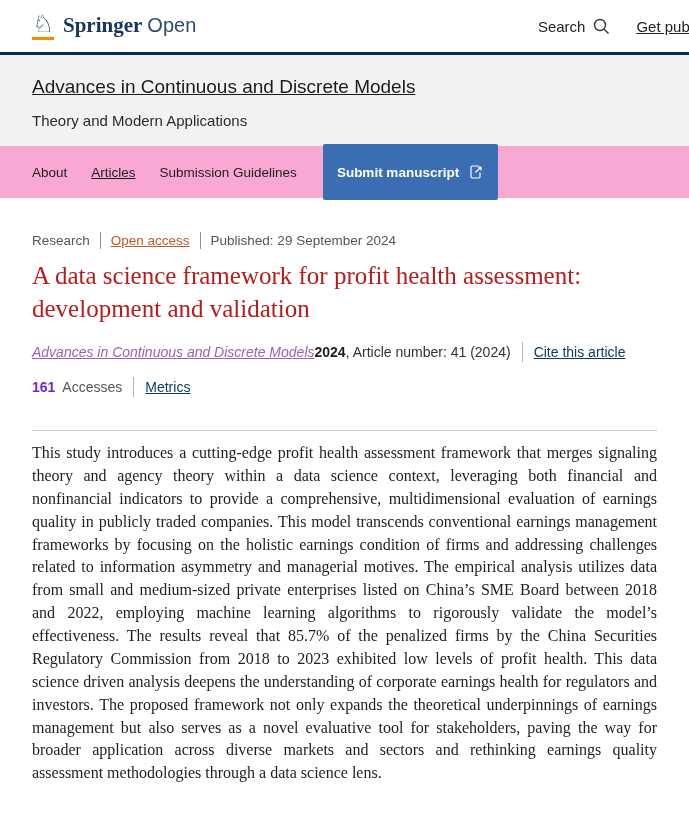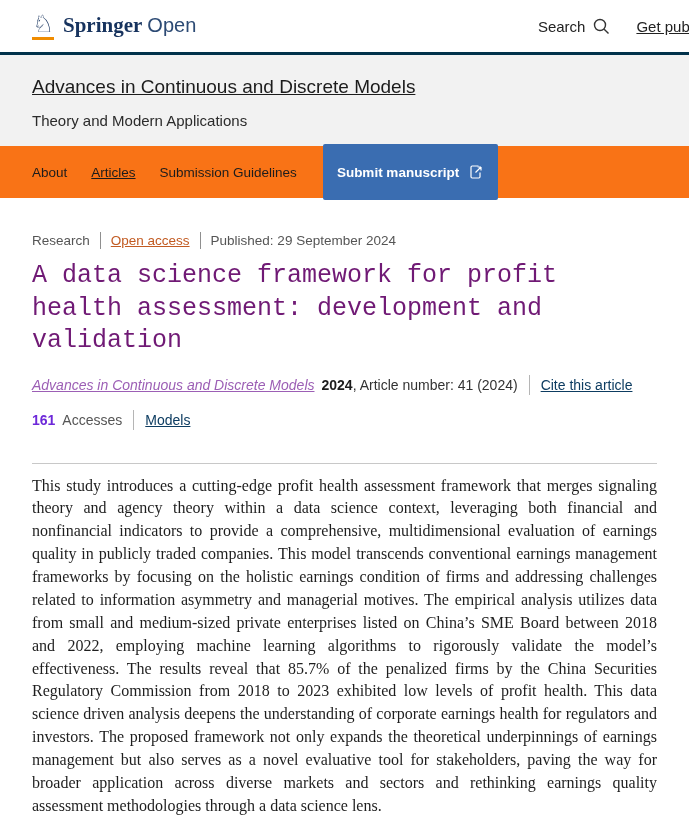--- a/index.html
+++ b/index.html
@@ -33,7 +33,7 @@
   .journal-subtitle{ font-size:15px; color:#2b2b2b; margin-top:14px; }
 
   
-  .navbar{ background:#f97316; height:52px; display:flex; align-items:center;
+  .navbar{ background:#f9a8d4; height:52px; display:flex; align-items:center;
            padding:0 32px; gap:24px; }
   .nav-link{ font-size:13.5px; color:#1c1c1c; text-decoration:none; }
   .nav-link.current{ text-decoration:underline; }

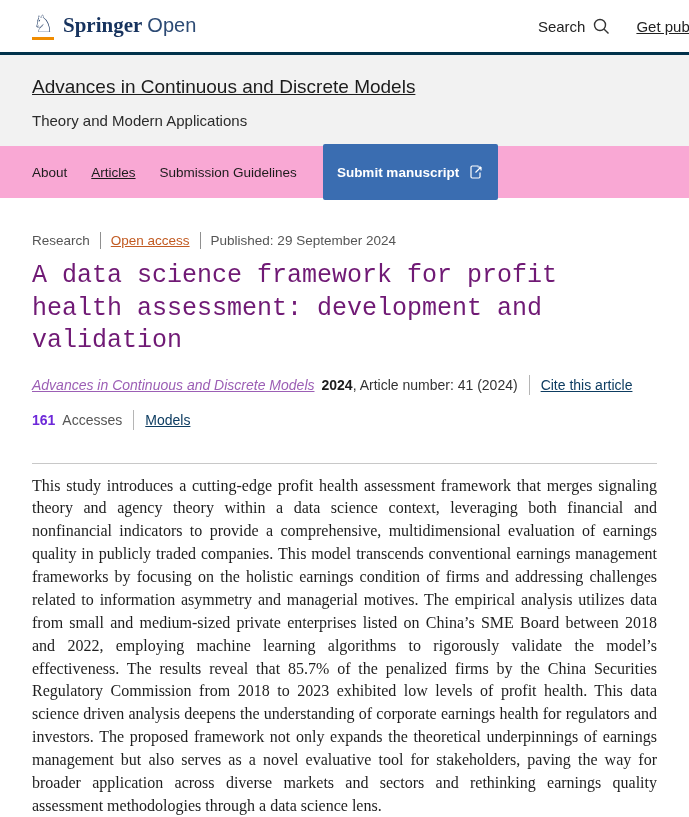--- a/index.html
+++ b/index.html
@@ -46,8 +46,8 @@
   .meta-line{ display:flex; align-items:center; font-size:13.5px; color:#555; }
   .meta-line .vdiv{ width:1px; height:17px; background:#8f8f8f; margin:0 10px; }
   .open-access{ color:#c25b22; text-decoration:underline; }
-  .article-title{ font-family:Liberation Mono, monospace; font-weight:400; font-size:25px;
-                  line-height:1.3; color:#701a75; margin-top:11px; max-width:640px; }
+  .article-title{ font-family:Liberation Serif, serif; font-weight:400; font-size:25px;
+                  line-height:1.3; color:#b91c1c; margin-top:11px; max-width:640px; }
 
   .authors{ margin-top:19px; font-size:14px; color:#333; }
   .author-link{ color:#0d3c61; text-decoration:underline; }

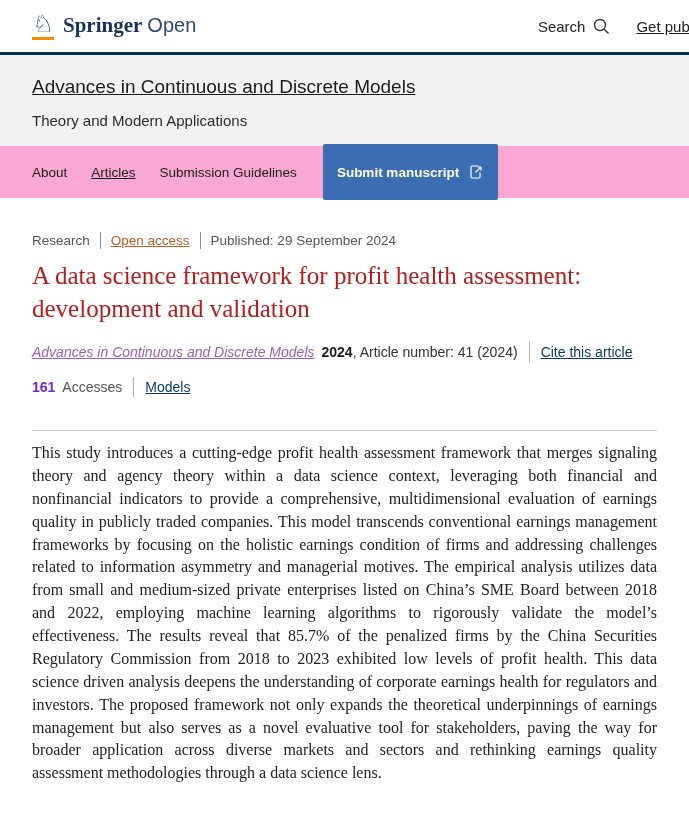--- a/index.html
+++ b/index.html
@@ -56,7 +56,7 @@
 
   .citation{ margin-top:17px; font-size:14px; color:#333; display:flex; align-items:center; }
   .journal-cite{ color:#9c5fb5; font-style:italic; text-decoration:underline; }
-  .cite-year{ font-weight:700; color:#1c1c1c; margin-left:7px; }
+  .cite-year{ font-weight:700; color:#1c1c1c; margin-left:0; }
   .cite-rest{ color:#333; white-space:pre-wrap; }
   .citation .vdiv{ width:1px; height:20px; background:#b5b5b5; margin:0 11px; }
   .cite-link{ color:#0d3c61; text-decoration:underline; }

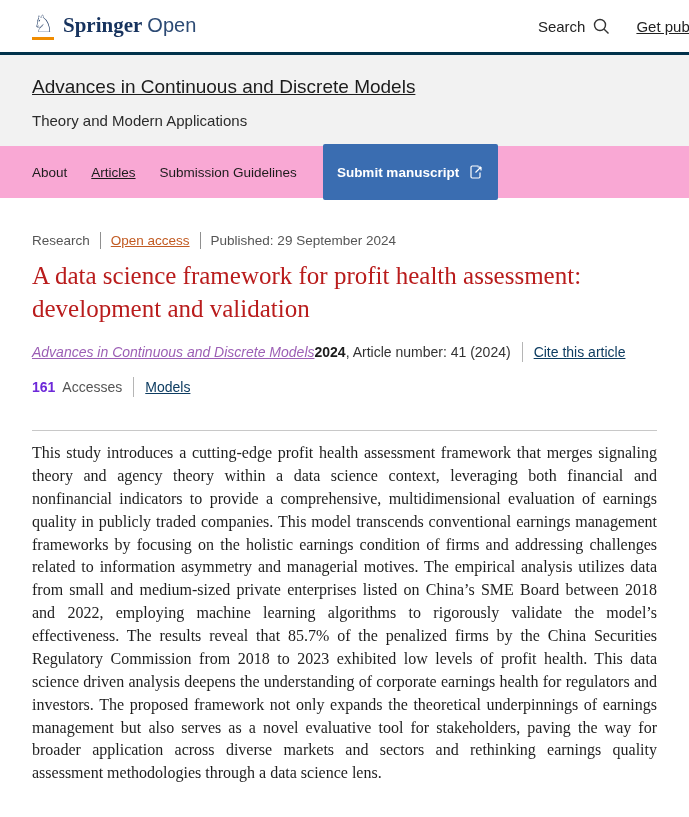--- a/index.html
+++ b/index.html
@@ -145,7 +145,7 @@
       <span class="accesses-value">161</span>
       <span>Accesses</span>
       <span class="vdiv"></span>
-      <a class="metrics-link">Models</a>
+      <a class="metrics-link">Metrics</a>
     </div>
 
     <div class="abstract">

